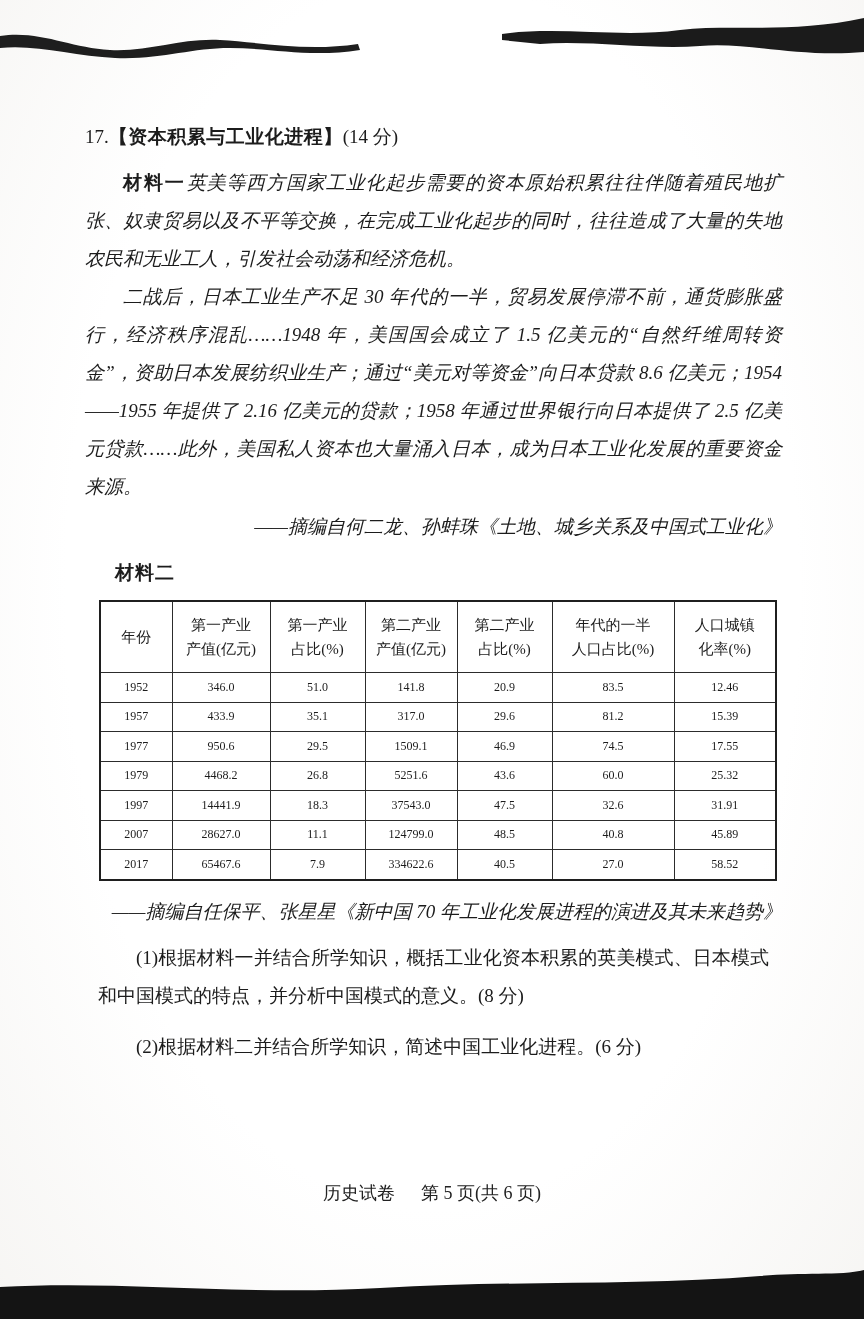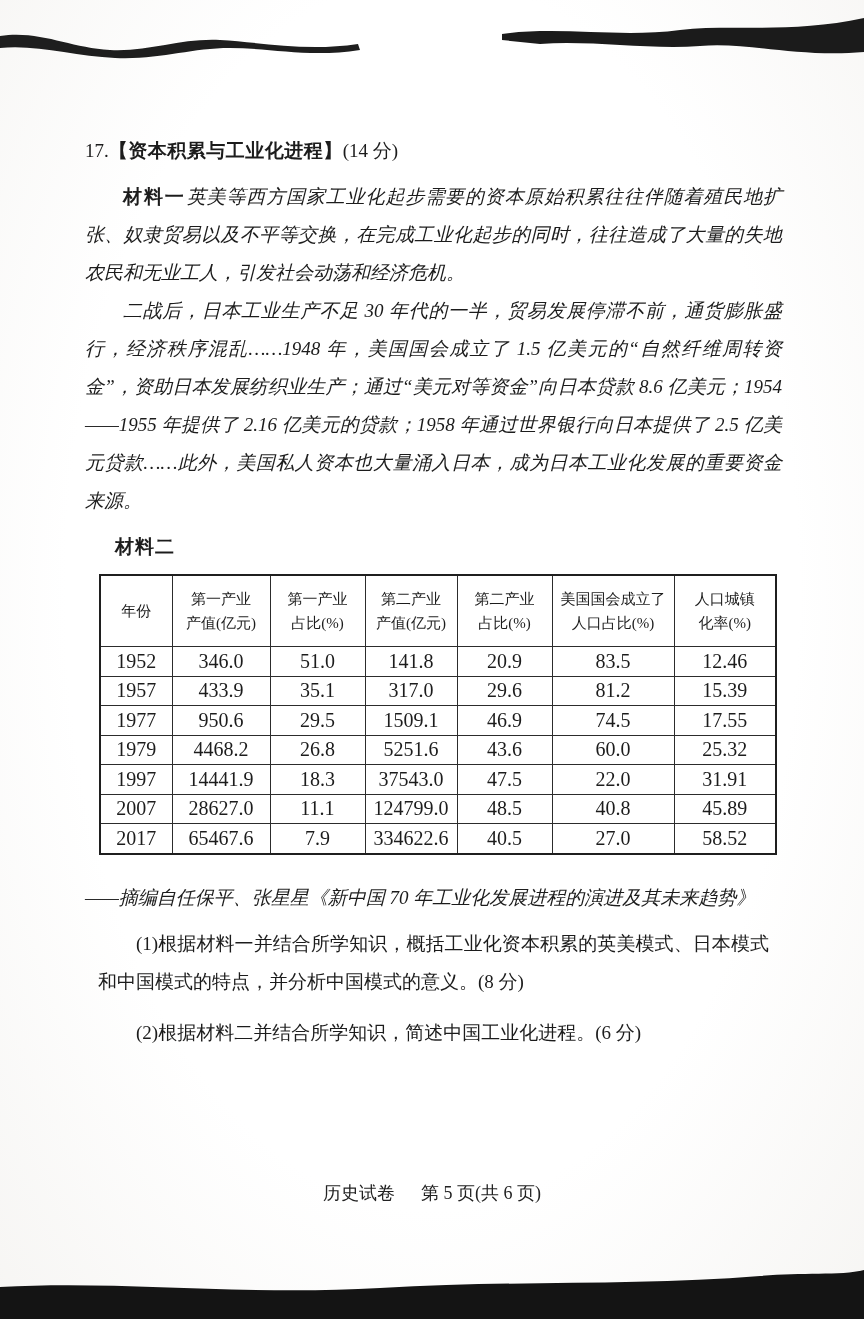--- a/index.html
+++ b/index.html
@@ -18,7 +18,7 @@
   .artifact{position:absolute;left:0;top:0;pointer-events:none;}
   .content{
     position:absolute;
-    left:85px;top:132px;width:697px;
+    left:85px;top:118px;width:697px;
   }
   .q-title{
     font-size:19px;line-height:38px;white-space:nowrap;

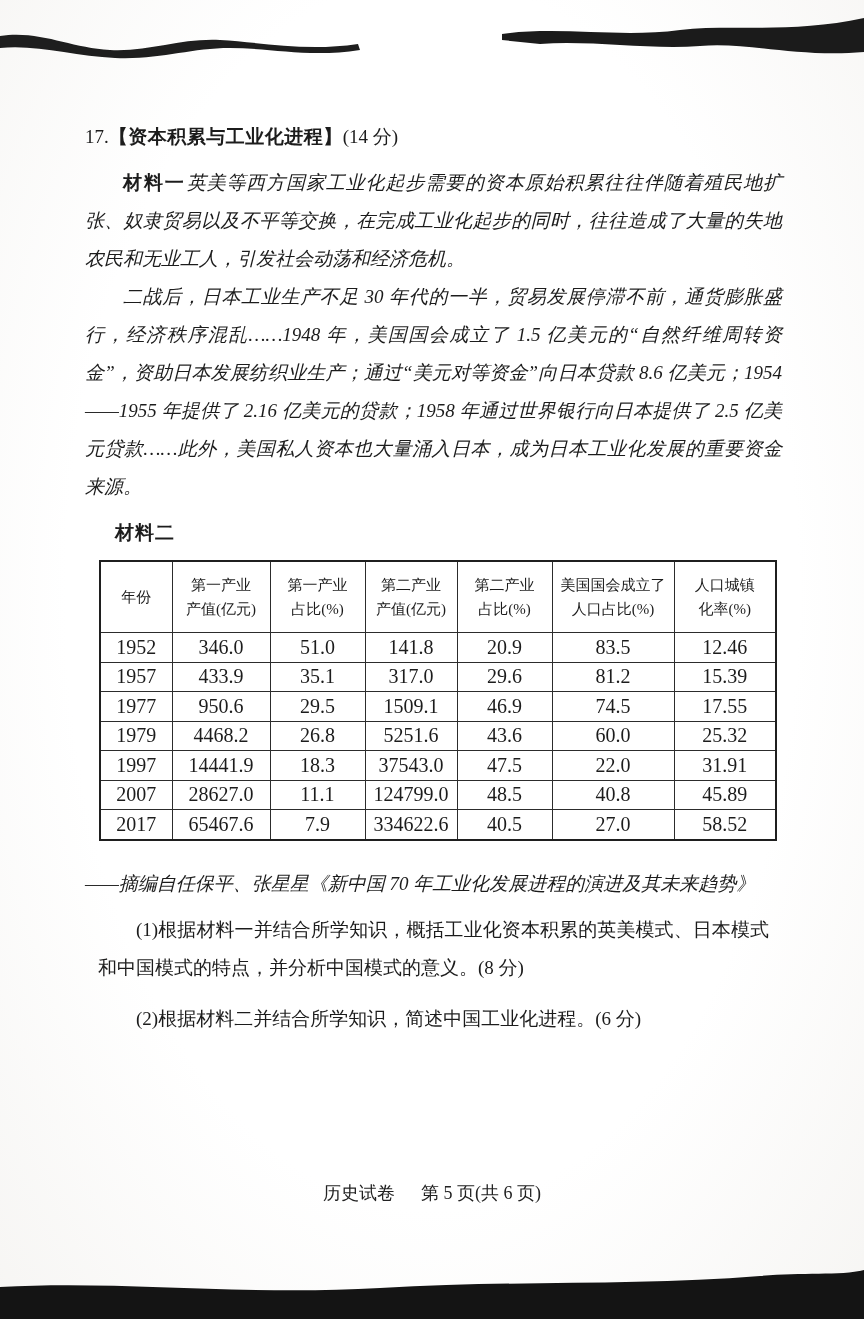--- a/index.html
+++ b/index.html
@@ -105,6 +105,7 @@
     <p class="material kai">二战后，日本工业生产不足 30 年代的一半，贸易发展停滞不前，通货膨胀盛行，经济秩序混乱……1948 年，美国国会成立了 1.5 亿美元的“自然纤维周转资金”，资助日本发展纺织业生产；通过“美元对等资金”向日本贷款 8.6 亿美元；1954——1955 年提供了 2.16 亿美元的贷款；1958 年通过世界银行向日本提供了 2.5 亿美元贷款……此外，美国私人资本也大量涌入日本，成为日本工业化发展的重要资金来源。</p>
 
 
+    <p class="attribution kai">——摘编自何二龙、孙蚌珠《土地、城乡关系及中国式工业化》</p>
 
     <div class="mat2-label">材料二</div>
 

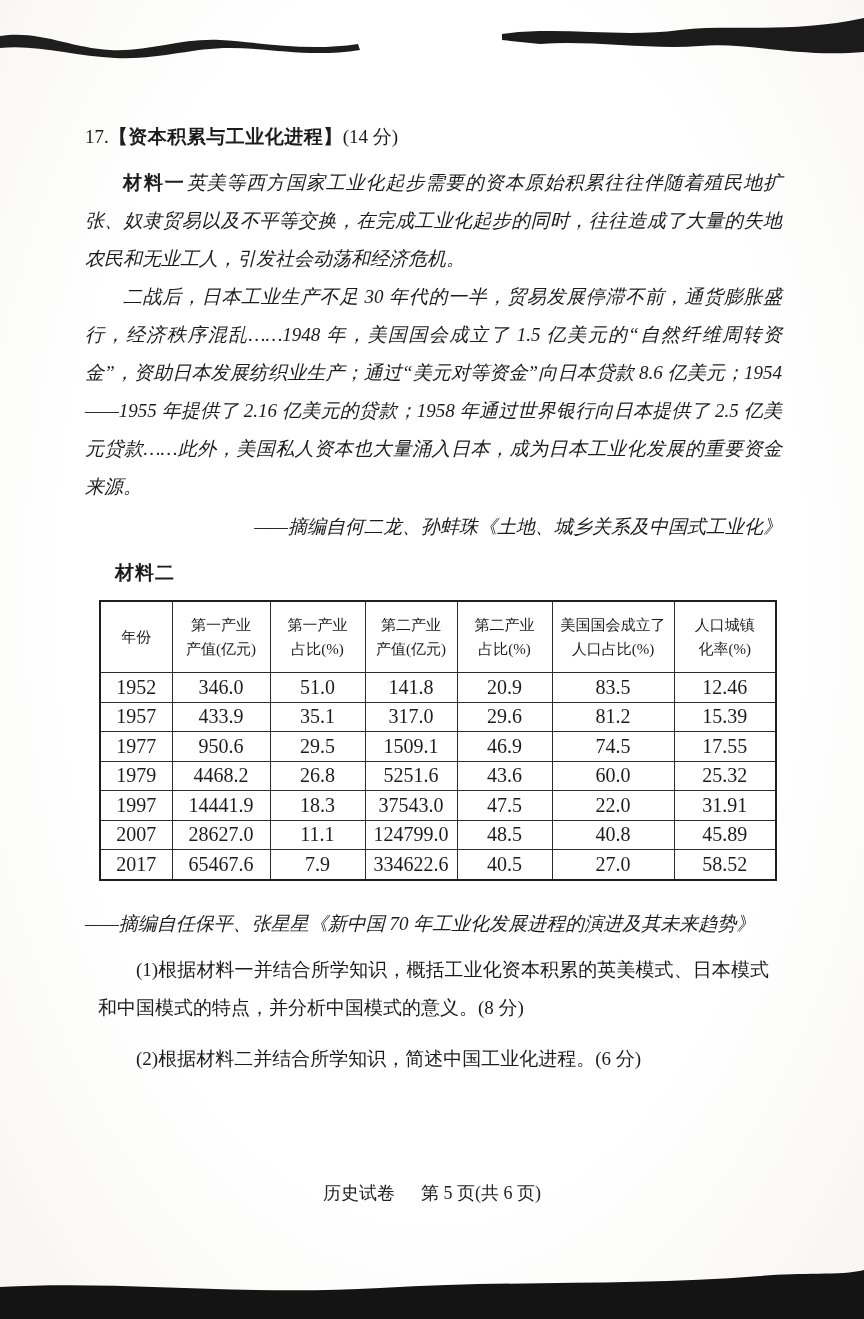--- a/index.html
+++ b/index.html
@@ -141,7 +141,7 @@
               <div>占比(%)</div>
             </th>
           <th>
-              <div>美国国会成立了</div>
+              <div>年代的一半</div>
               <div>人口占比(%)</div>
             </th>
           <th>

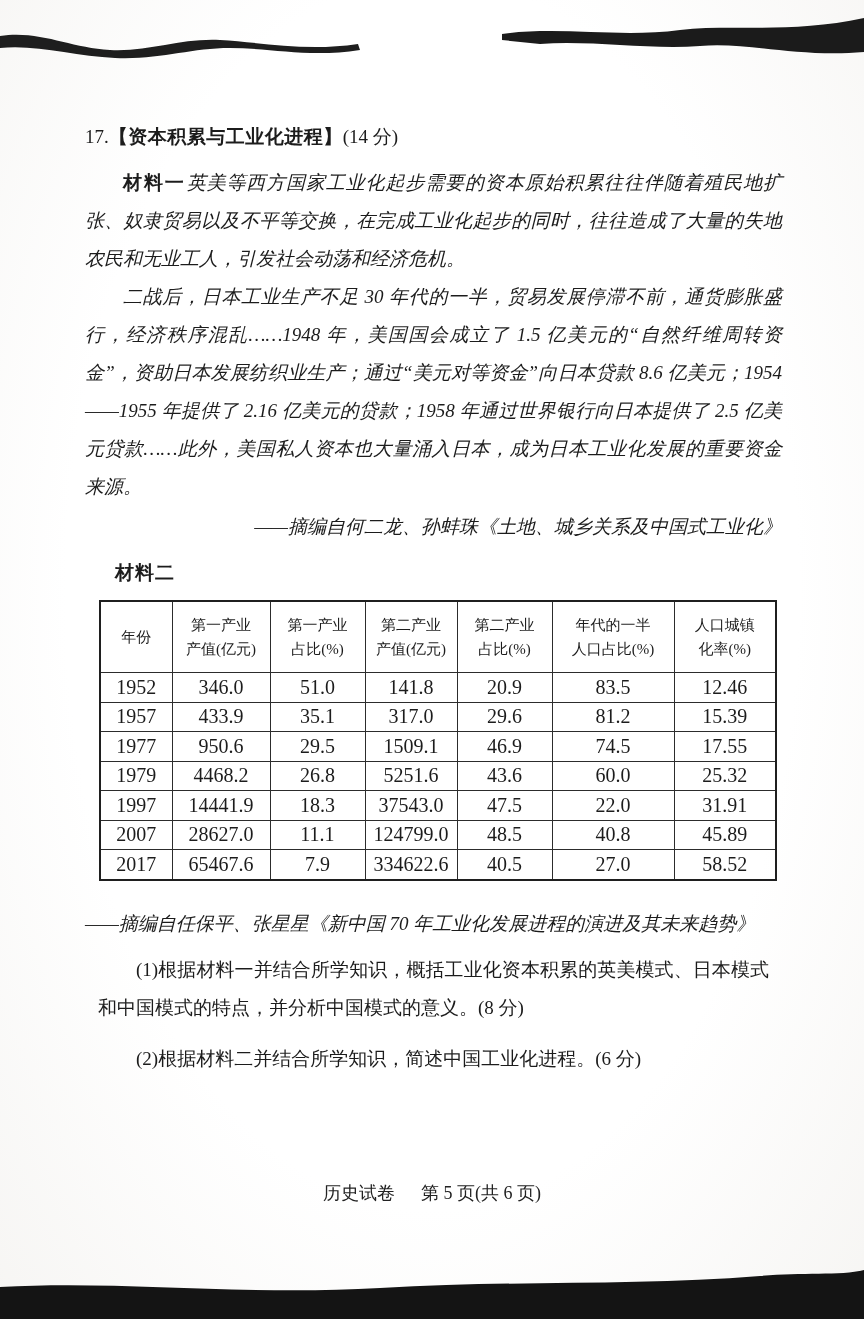--- a/index.html
+++ b/index.html
@@ -64,7 +64,7 @@
     height:70px;font-weight:400;font-size:15px;line-height:24px;
   }
   table.data td{
-    height:28.5px;font-size:20px;text-align:center;
+    height:28.5px;font-size:12px;text-align:center;
   }
   .attribution2{
     margin:24px 0 0 0;font-size:19px;line-height:38px;

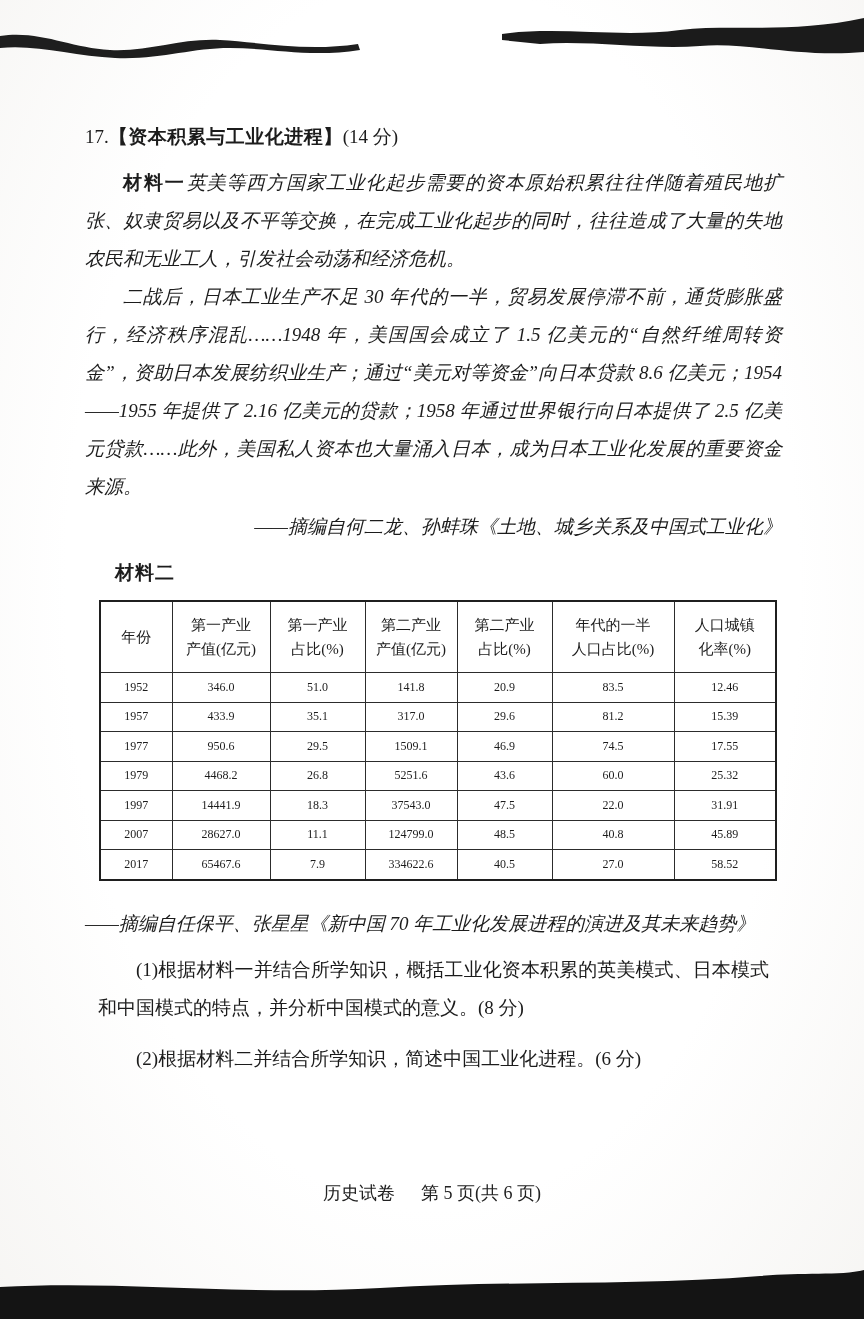--- a/index.html
+++ b/index.html
@@ -193,7 +193,7 @@
             <td>18.3</td>
             <td>37543.0</td>
             <td>47.5</td>
-            <td>22.0</td>
+            <td>32.6</td>
             <td>31.91</td>
         </tr>
         <tr>

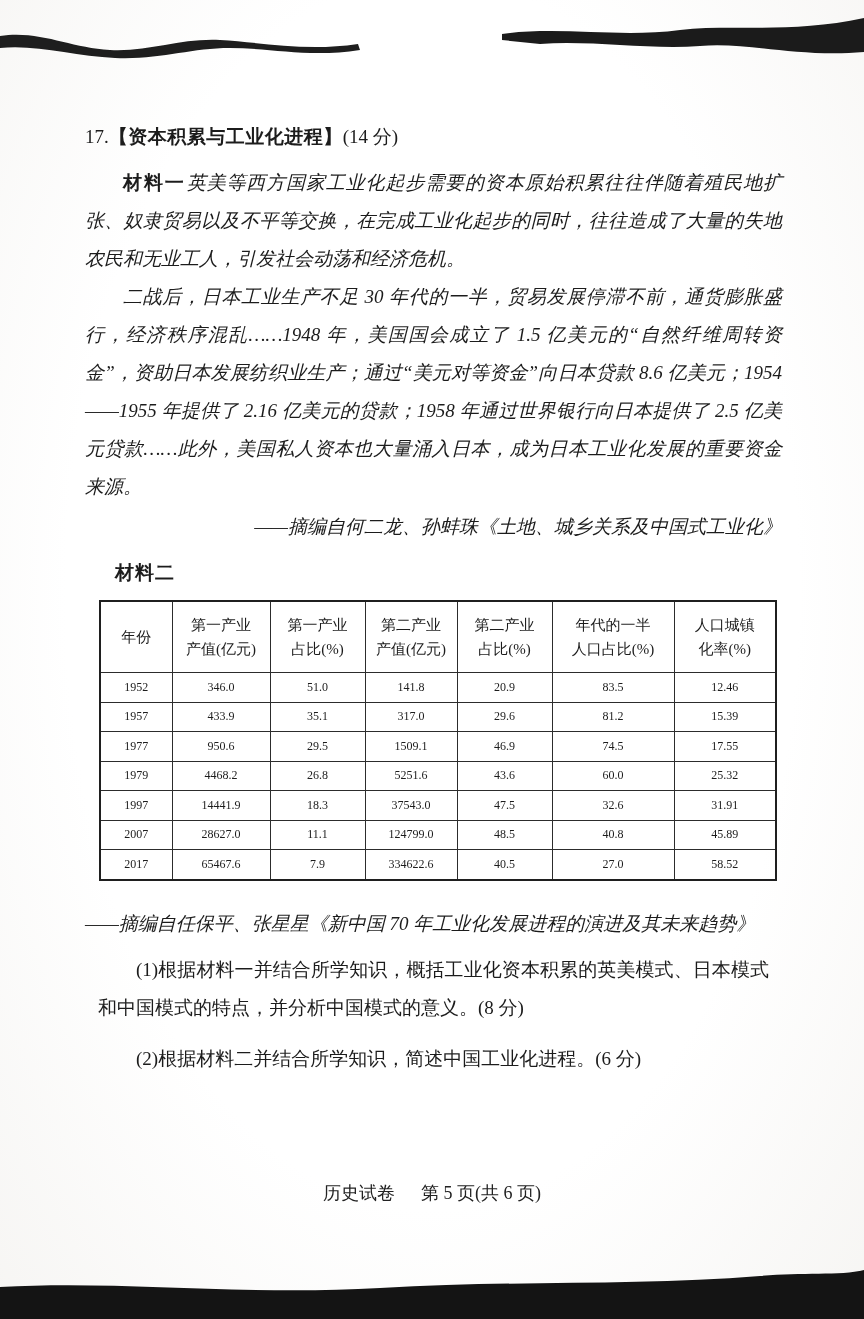--- a/index.html
+++ b/index.html
@@ -67,8 +67,8 @@
     height:28.5px;font-size:12px;text-align:center;
   }
   .attribution2{
-    margin:24px 0 0 0;font-size:19px;line-height:38px;
-    text-align:left;
+    margin:12px 0 0 0;font-size:19px;line-height:38px;
+    text-align:right;
   }
   p.question{
     margin:13px;font-size:19px;line-height:38px;

